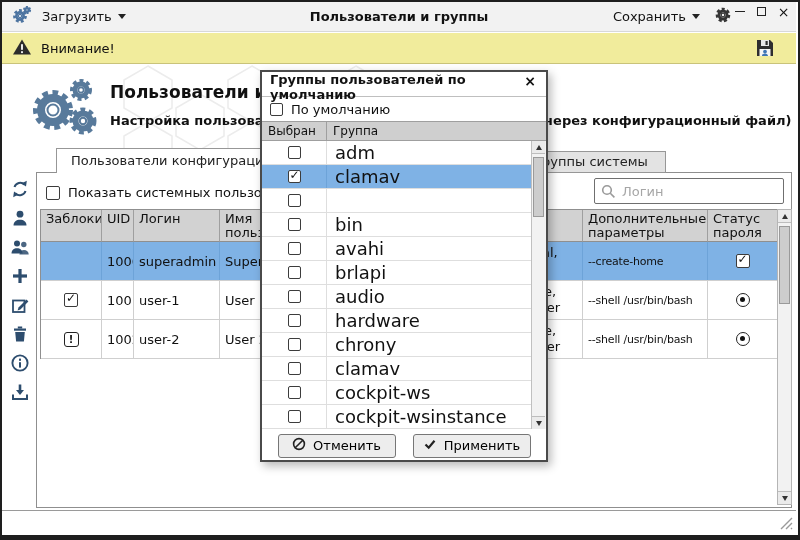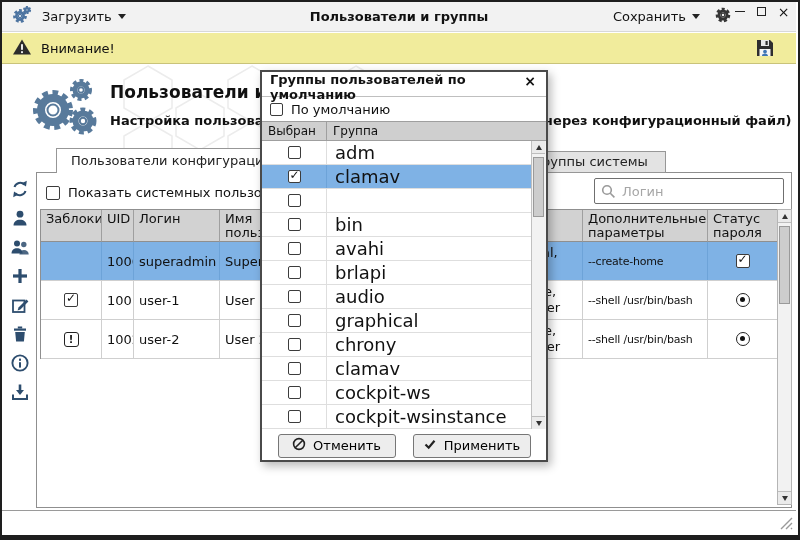--- a/index.html
+++ b/index.html
@@ -419,7 +419,7 @@
           <span class="cbcell">
             <span class="cb"></span>
           </span>
-          <span class="dg-name">graphical</span>
+          <span class="dg-name">hardware</span>
         </div>
       <div class="dg-row">
           <span class="cbcell">

